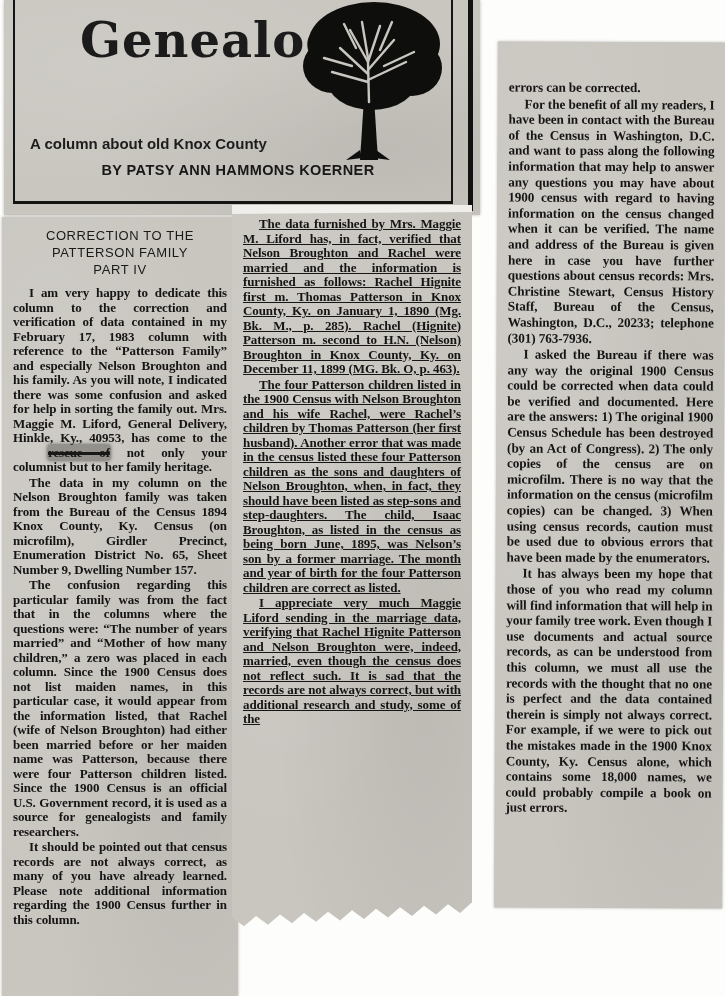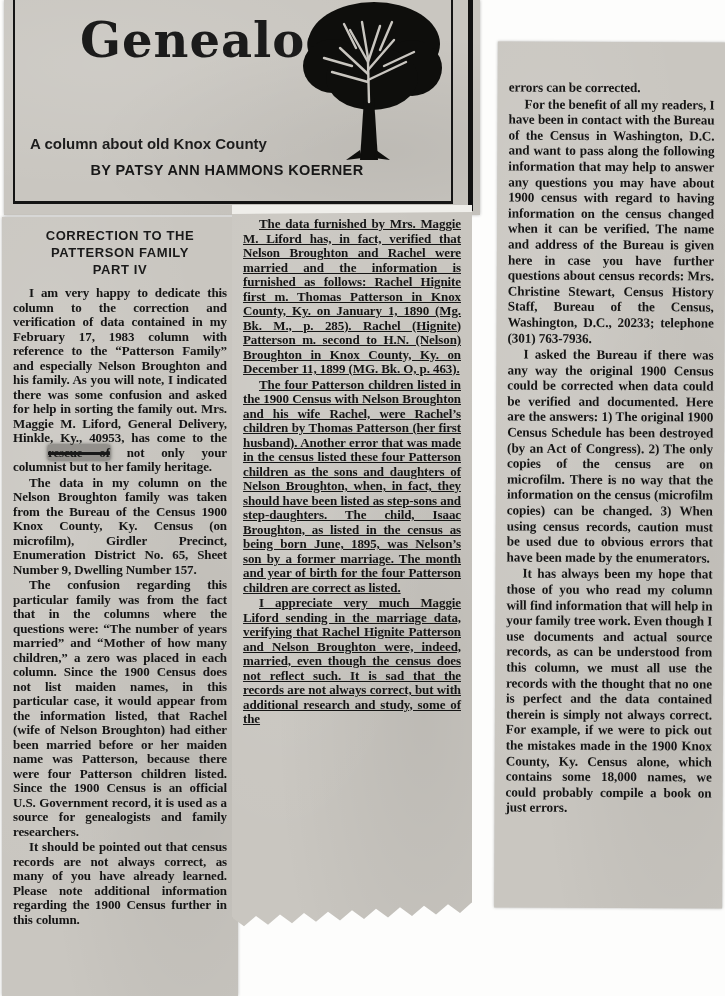--- a/index.html
+++ b/index.html
@@ -37,7 +37,7 @@
   #byline{
     position:absolute;left:0;top:162px;width:446px;text-align:center;
     font-family:"Liberation Sans", sans-serif;font-weight:bold;font-size:14.5px;
-    letter-spacing:0.4px;color:#181818;
+    letter-spacing:0.4px;color:#181818;padding-left:11px;
   }
   #tree{position:absolute;left:283px;top:0px;width:162px;height:162px;}
   #handwritten-date{

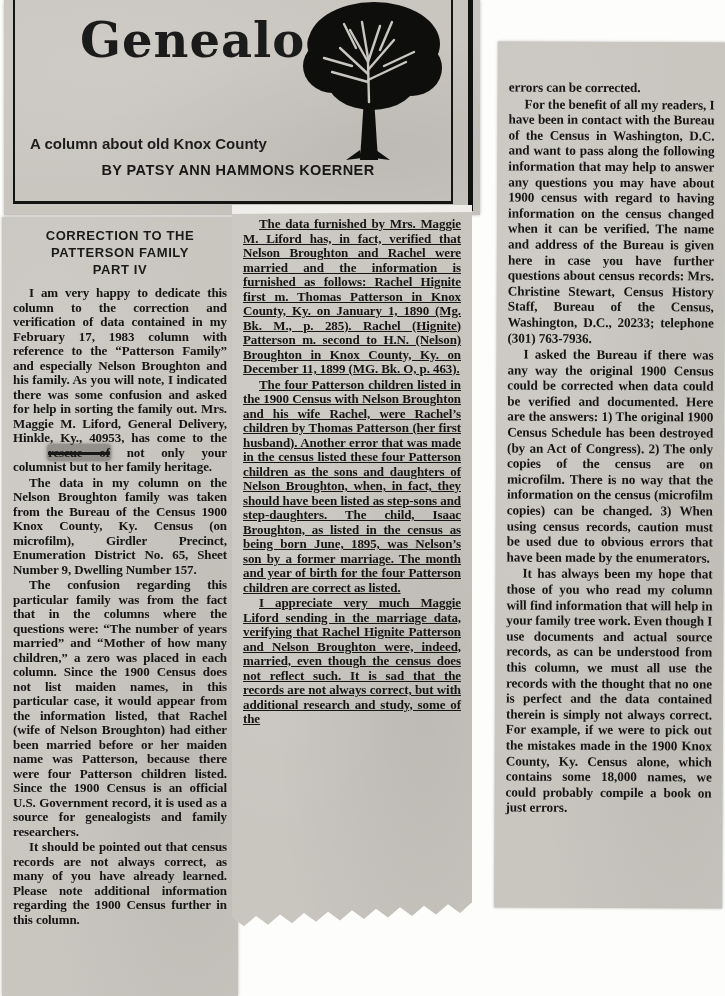--- a/index.html
+++ b/index.html
@@ -52,7 +52,7 @@
   }
   .indent{text-indent:16px;}
   .col-heading{
-    text-align:center;font-family:"Liberation Sans", sans-serif;font-weight:bold;
+    text-align:center;font-family:"Liberation Sans", sans-serif;font-weight:normal;
     font-size:13px;line-height:17px;letter-spacing:0.6px;color:#1a1a1a;
     margin:4px 0 8px 0;
   }

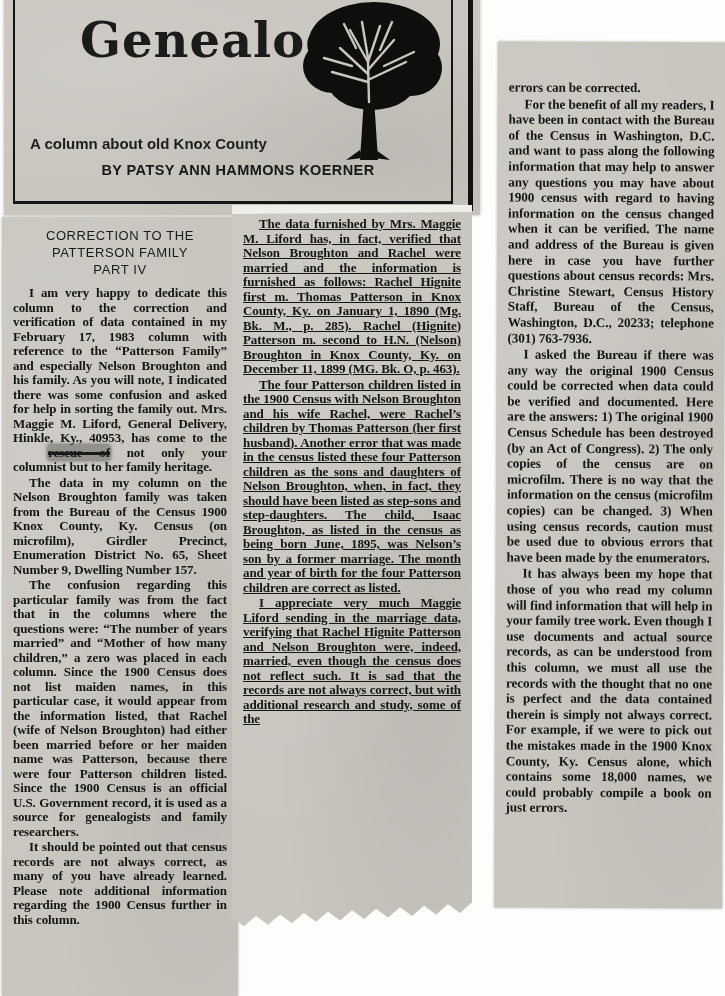--- a/index.html
+++ b/index.html
@@ -126,7 +126,7 @@
       <span>PART IV</span>
     </div>
     <p class="body-text indent"><span>I am very happy to dedicate this column to the correction and verification of data contained in my February 17, 1983 column with reference to the “Patterson Family” and especially Nelson Broughton and his family. As you will note, I indicated there was some confusion and asked for help in sorting the family out. Mrs. Maggie M. Liford, General Delivery, Hinkle, Ky., 40953, has come to the </span><span class="struck">rescue of</span><span> not only your columnist but to her family heritage.</span></p>
-    <p class="body-text indent">The data in my column on the Nelson Broughton family was taken from the Bureau of the Census 1900 Knox County, Ky. Census (on microfilm), Girdler Precinct, Enumeration District No. 65, Sheet Number 9, Dwelling Number 157.</p>
+    <p class="body-text indent">The data in my column on the Nelson Broughton family was taken from the Bureau of the Census 1894 Knox County, Ky. Census (on microfilm), Girdler Precinct, Enumeration District No. 65, Sheet Number 9, Dwelling Number 157.</p>
     <p class="body-text indent">The confusion regarding this particular family was from the fact that in the columns where the questions were: “The number of years married” and “Mother of how many children,” a zero was placed in each column. Since the 1900 Census does not list maiden names, in this particular case, it would appear from the information listed, that Rachel (wife of Nelson Broughton) had either been married before or her maiden name was Patterson, because there were four Patterson children listed. Since the 1900 Census is an official U.S. Government record, it is used as a source for genealogists and family researchers.</p>
     <p class="body-text indent">It should be pointed out that census records are not always correct, as many of you have already learned. Please note additional information regarding the 1900 Census further in this column.</p>
   </div>

